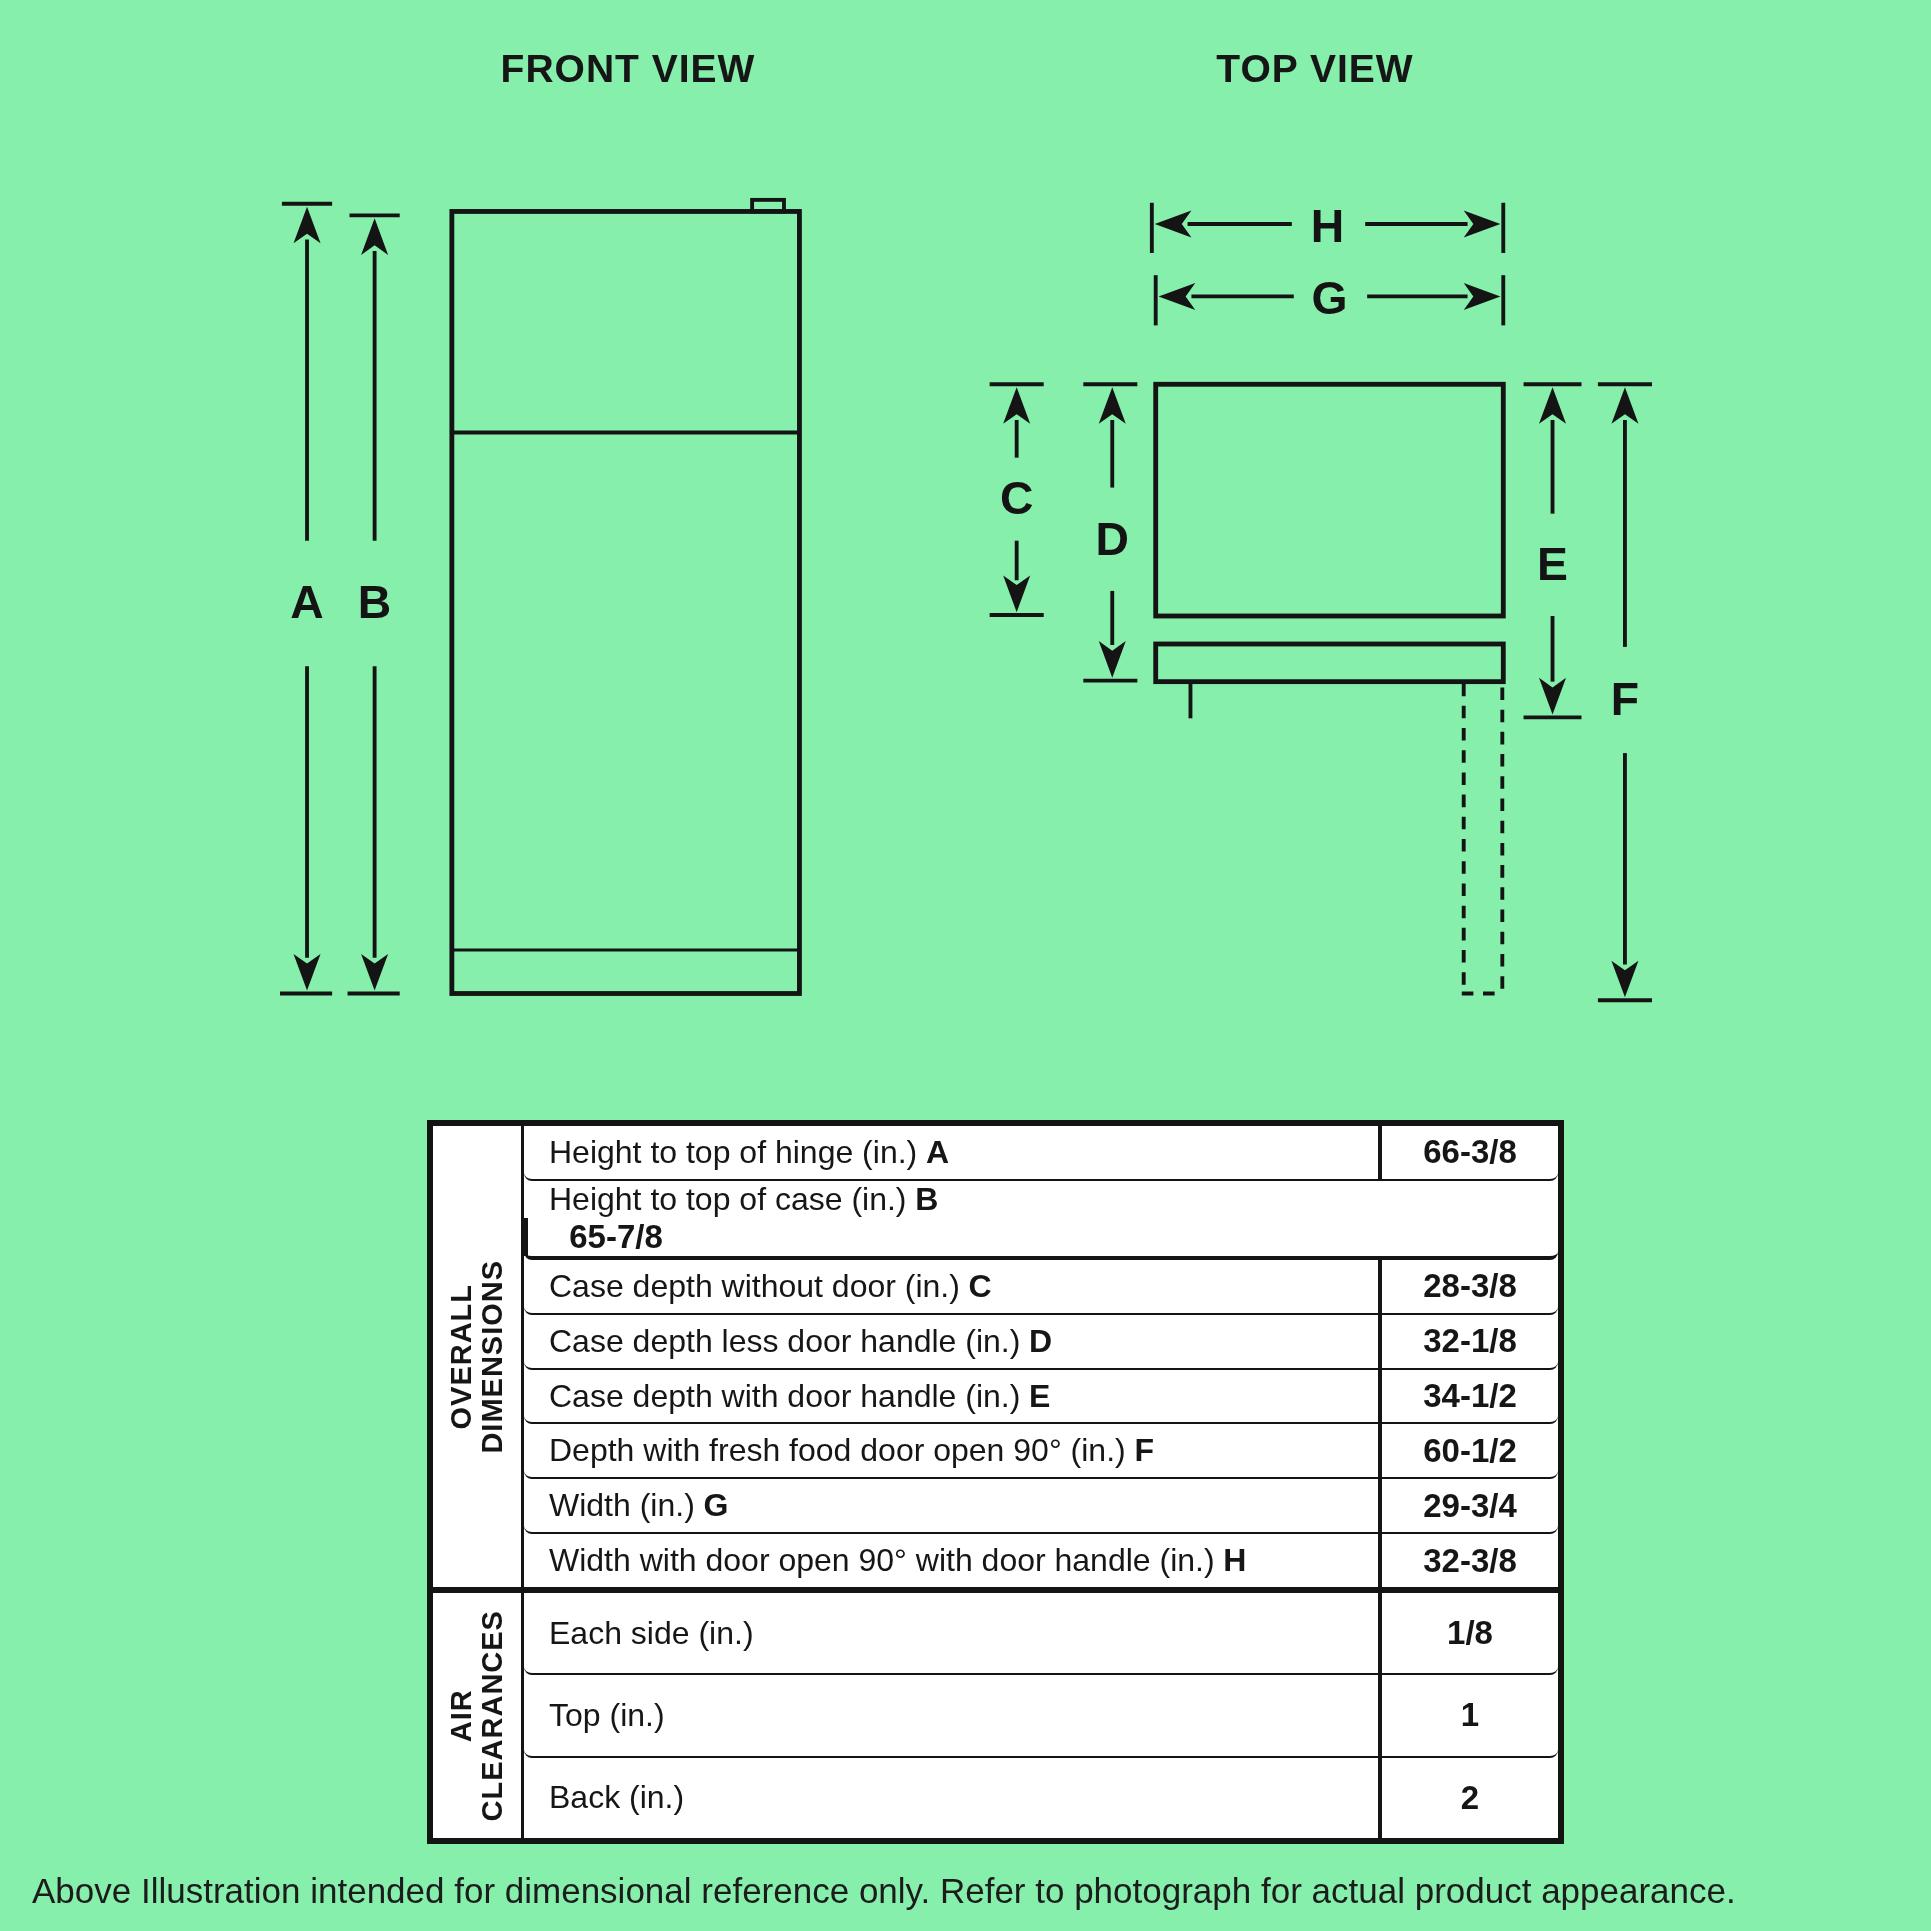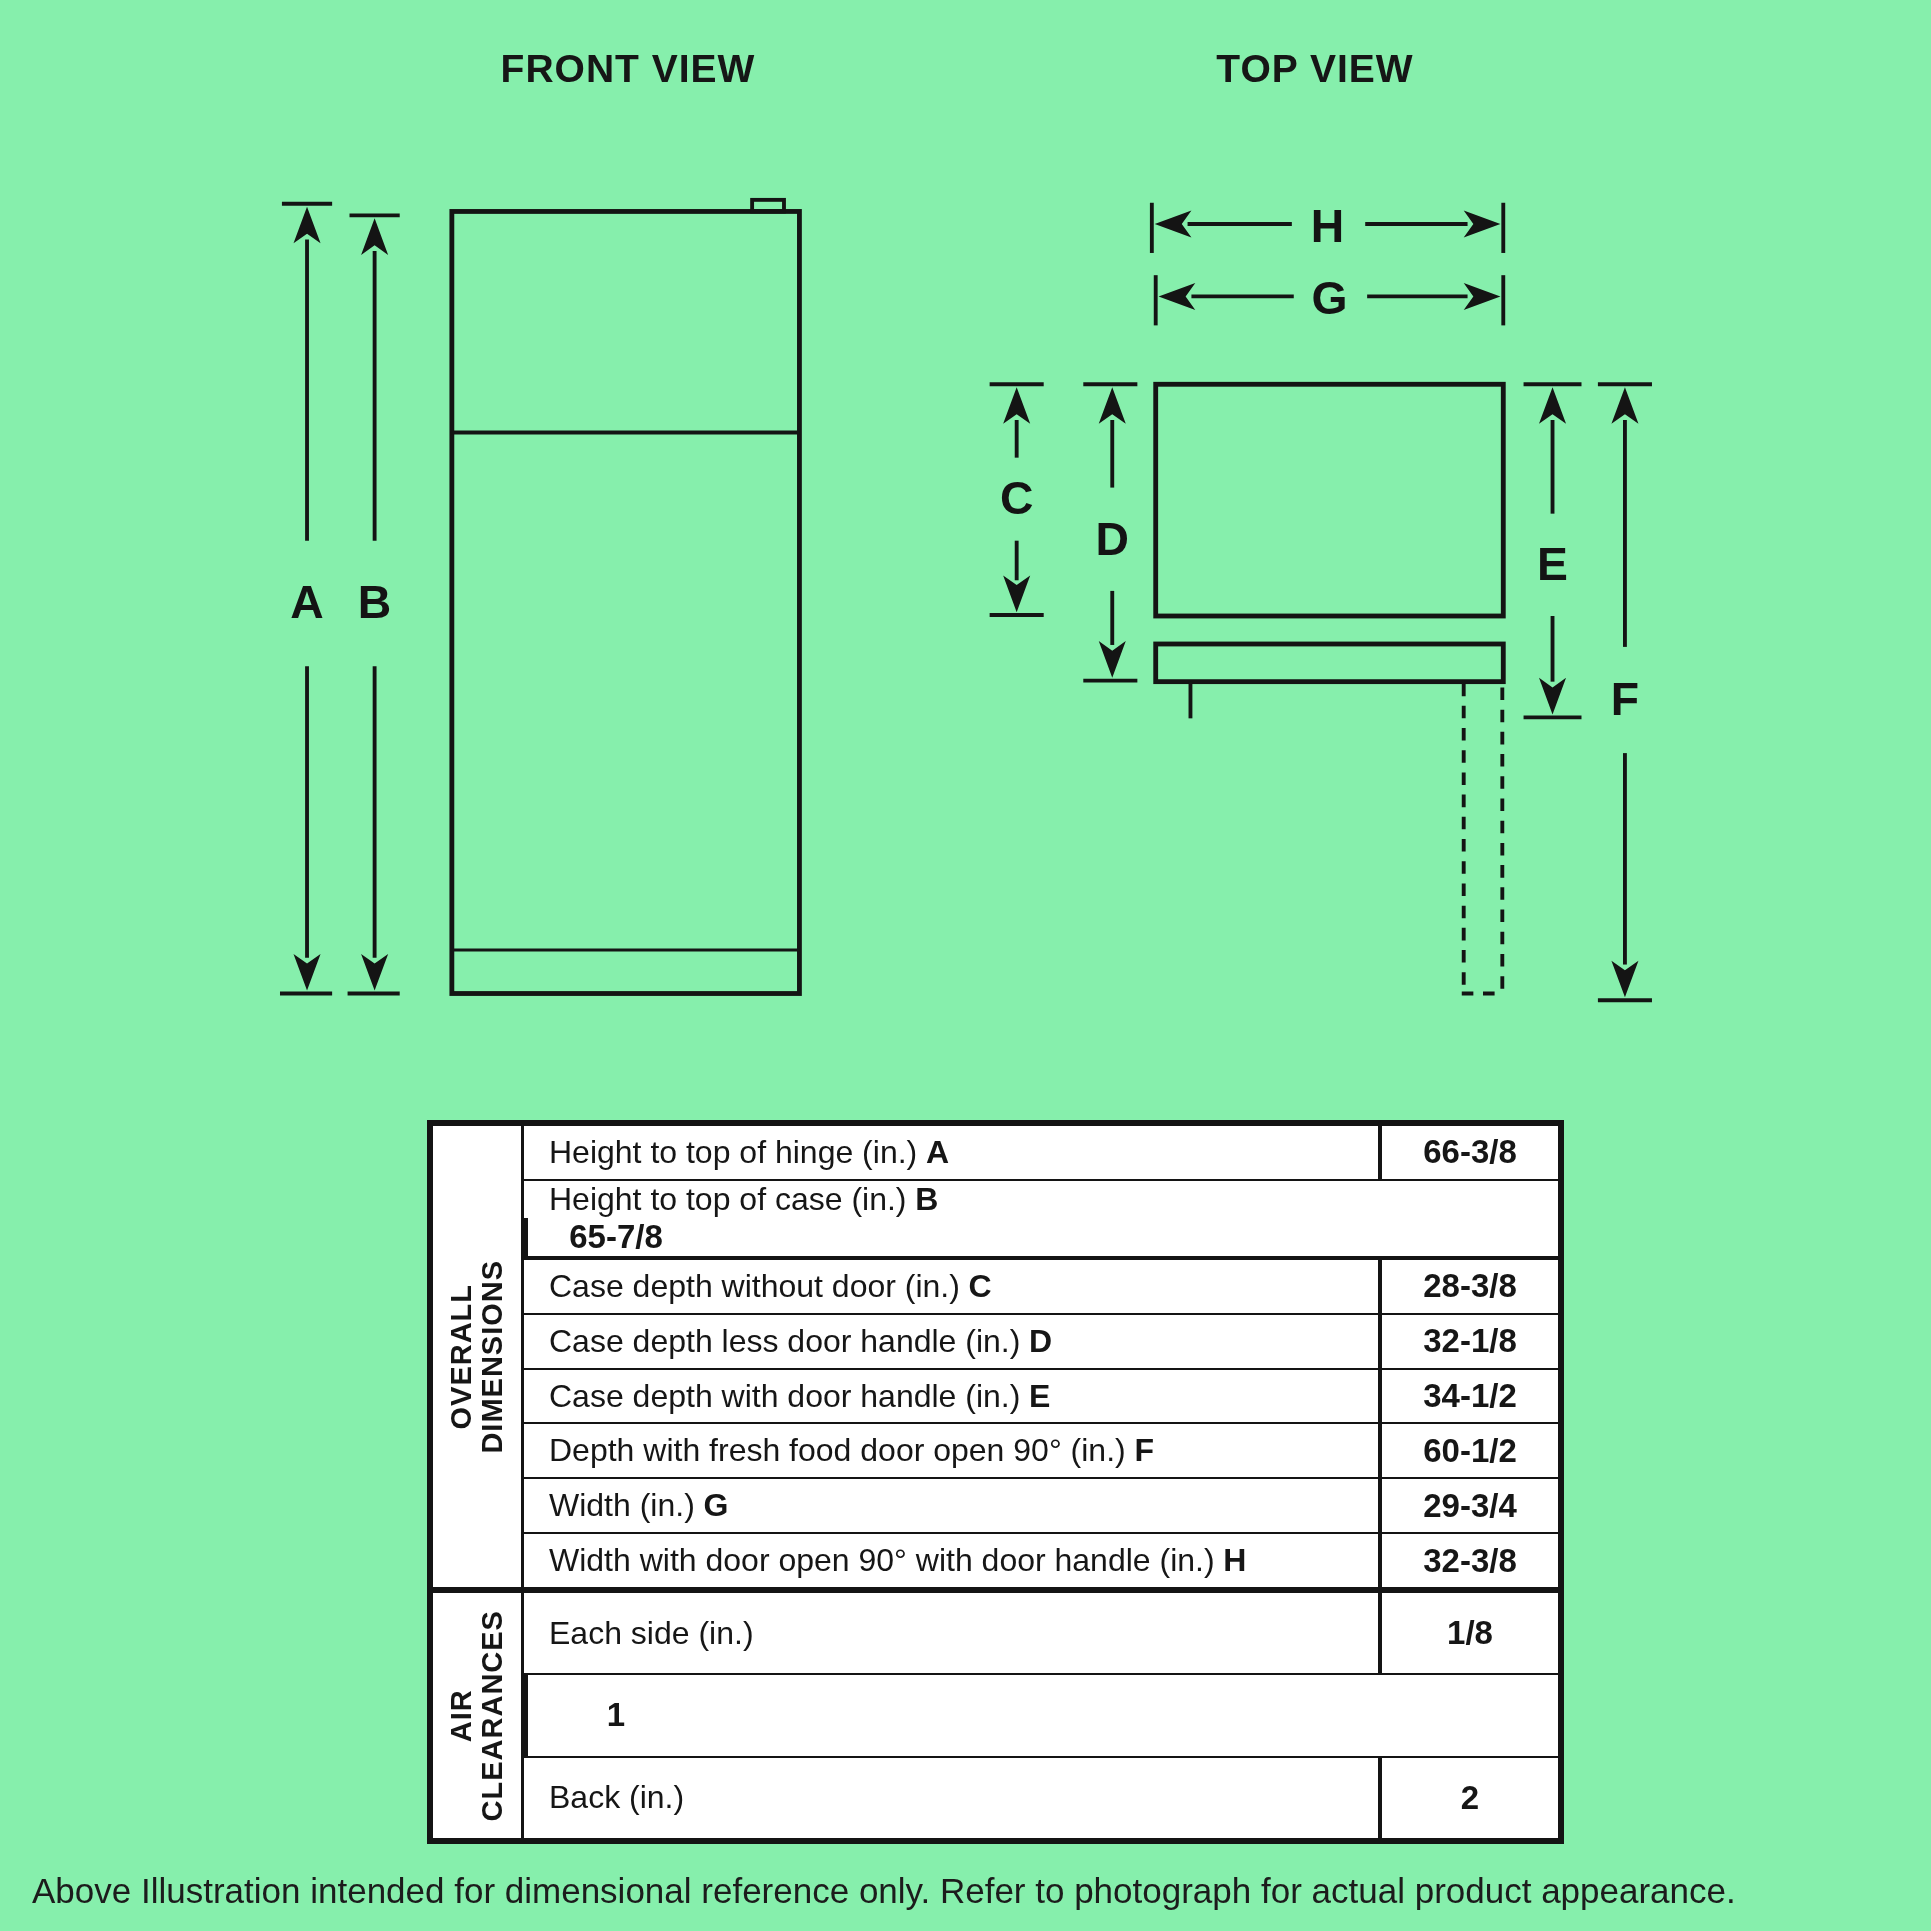--- a/index.html
+++ b/index.html
@@ -37,7 +37,7 @@
   }
   .vhead .rot span{display:block;}
   .rows{flex:1;display:flex;flex-direction:column;}
-  .row{flex:1;display:flex;border-bottom:2.9px solid #141414;box-sizing:border-box;}
+  .row{flex:1;display:flex;border-bottom:2.9px solid #141414;box-sizing:border-box;border-radius:8px;}
   .row.thick{border-bottom-width:4.8px;flex-direction:column;}
   .row:last-child{border-bottom:none;}
   .label-cell{

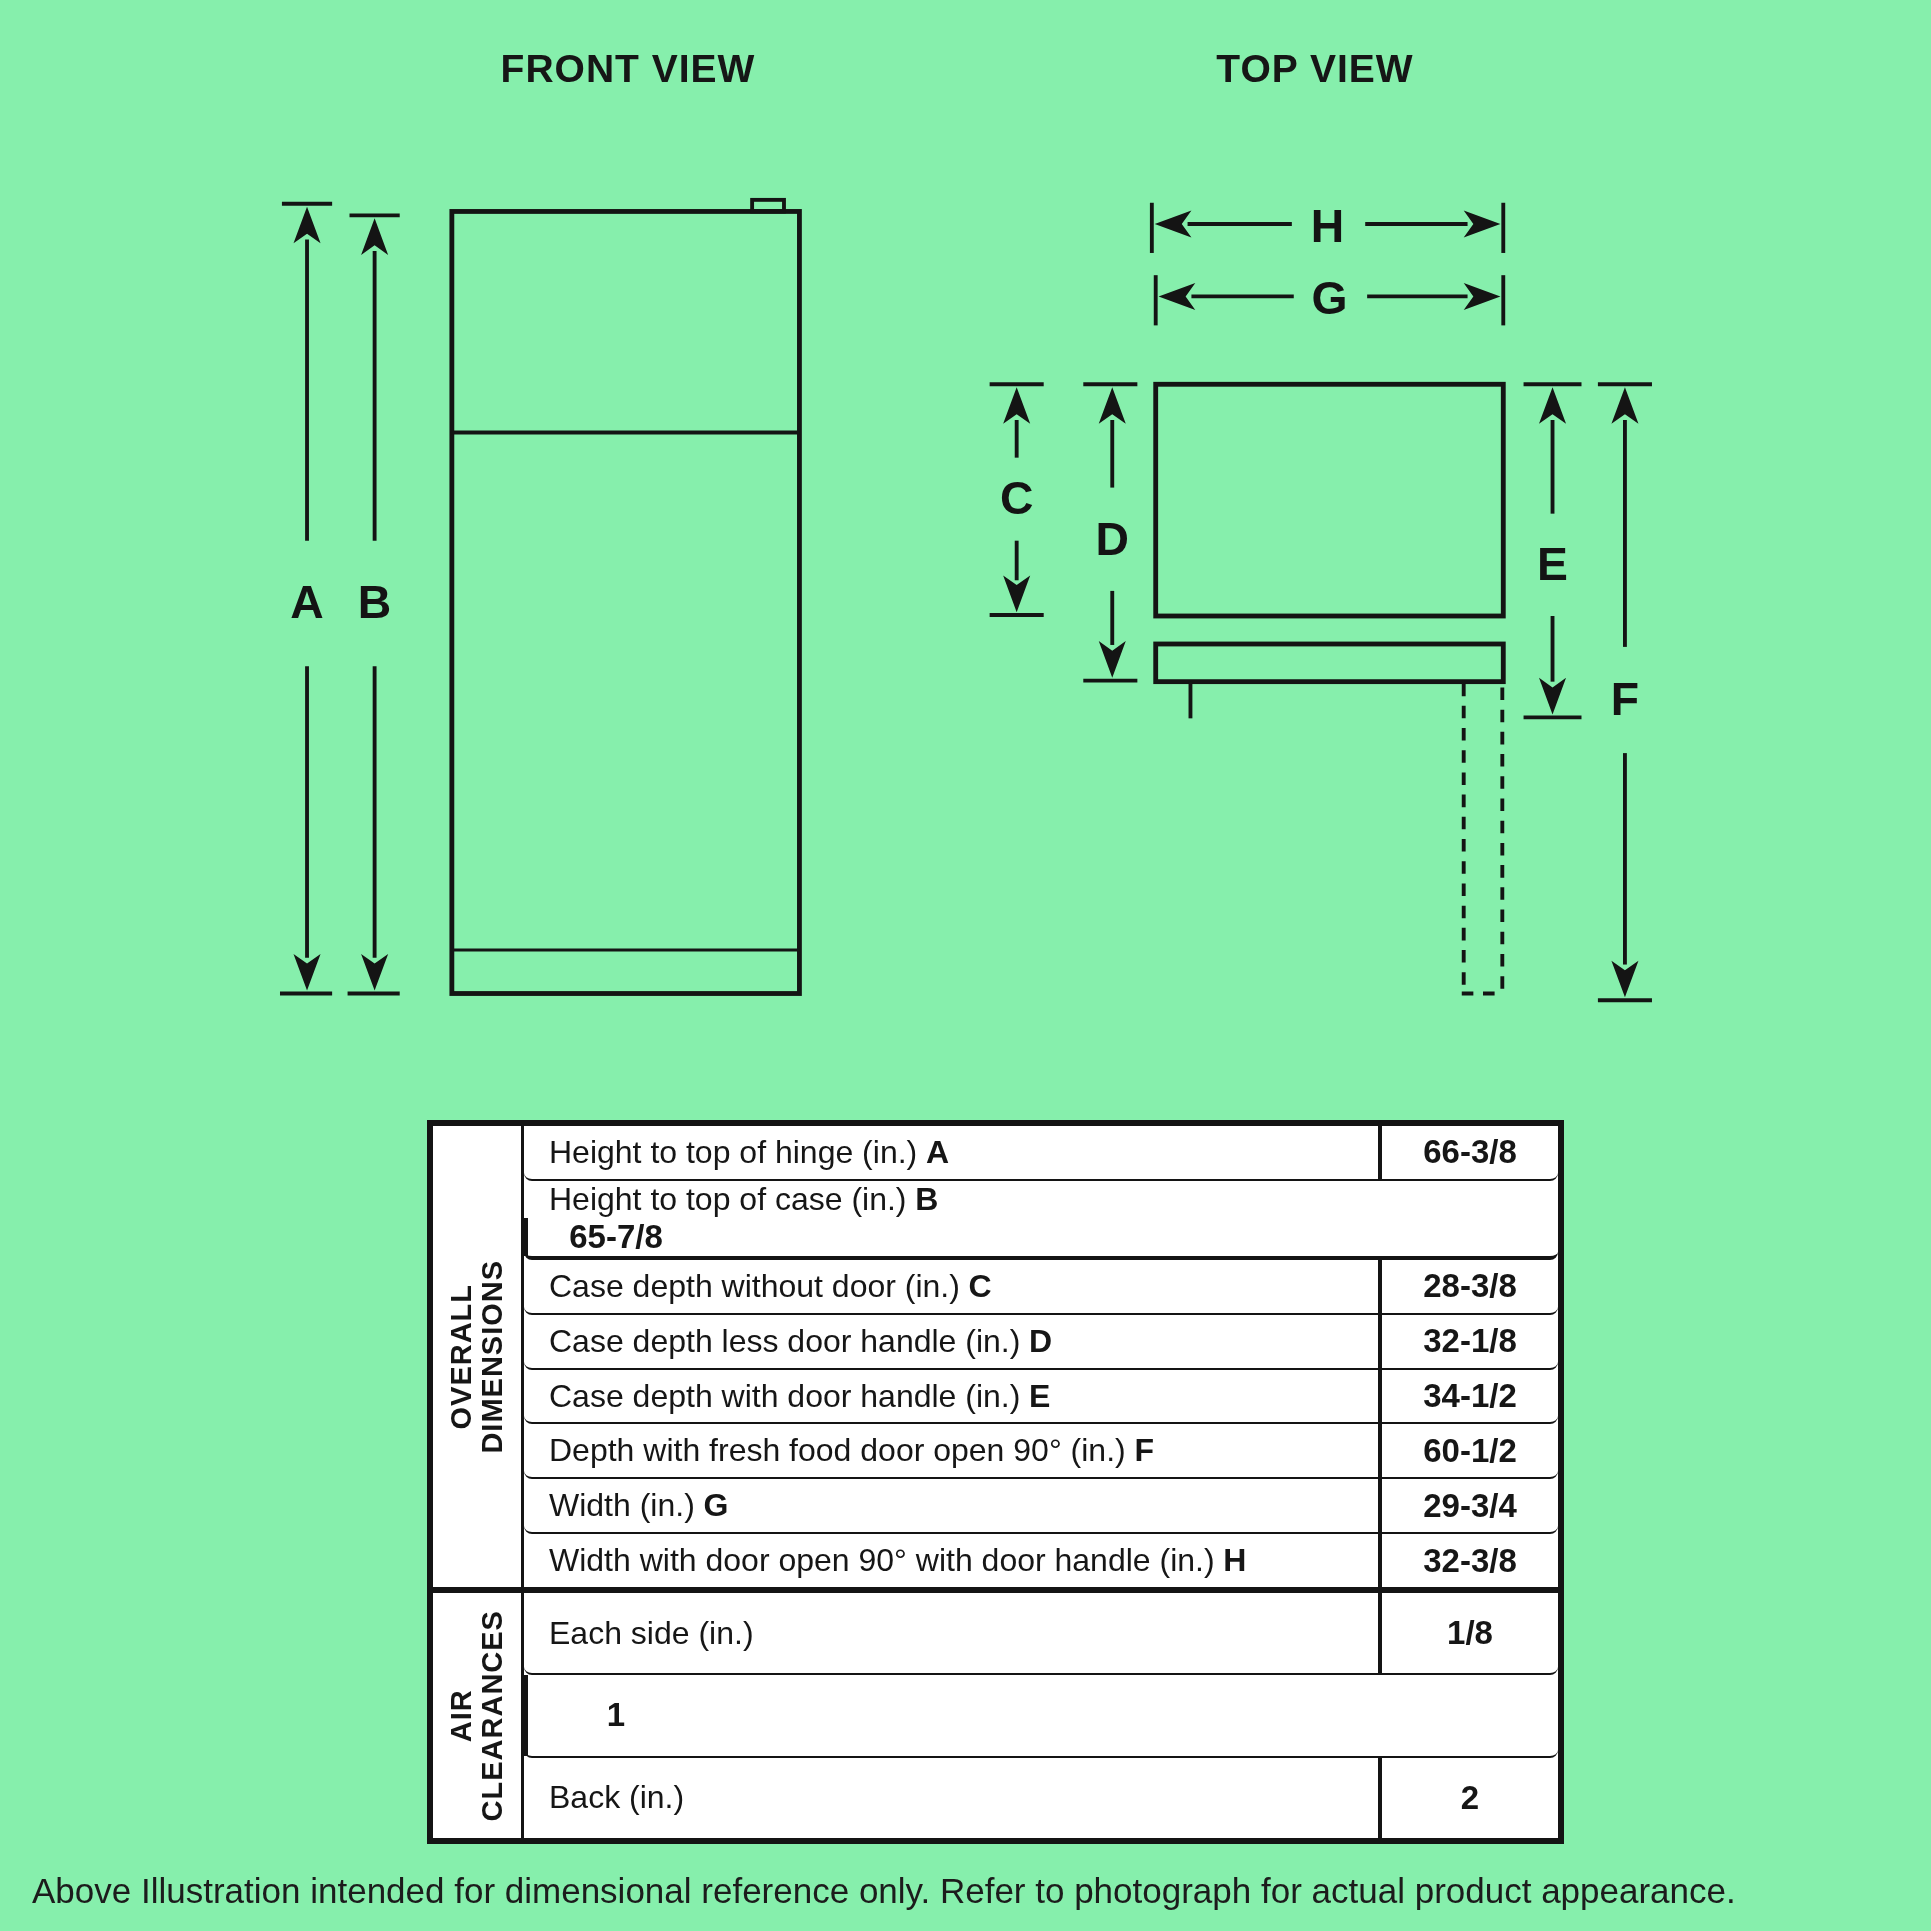--- a/index.html
+++ b/index.html
@@ -248,6 +248,9 @@
           <div class="value-cell">1/8</div>
         </div>
         <div class="row">
+          <div class="label-cell">
+              <span>Top (in.)</span>
+            </div>
           <div class="value-cell">1</div>
         </div>
         <div class="row">

